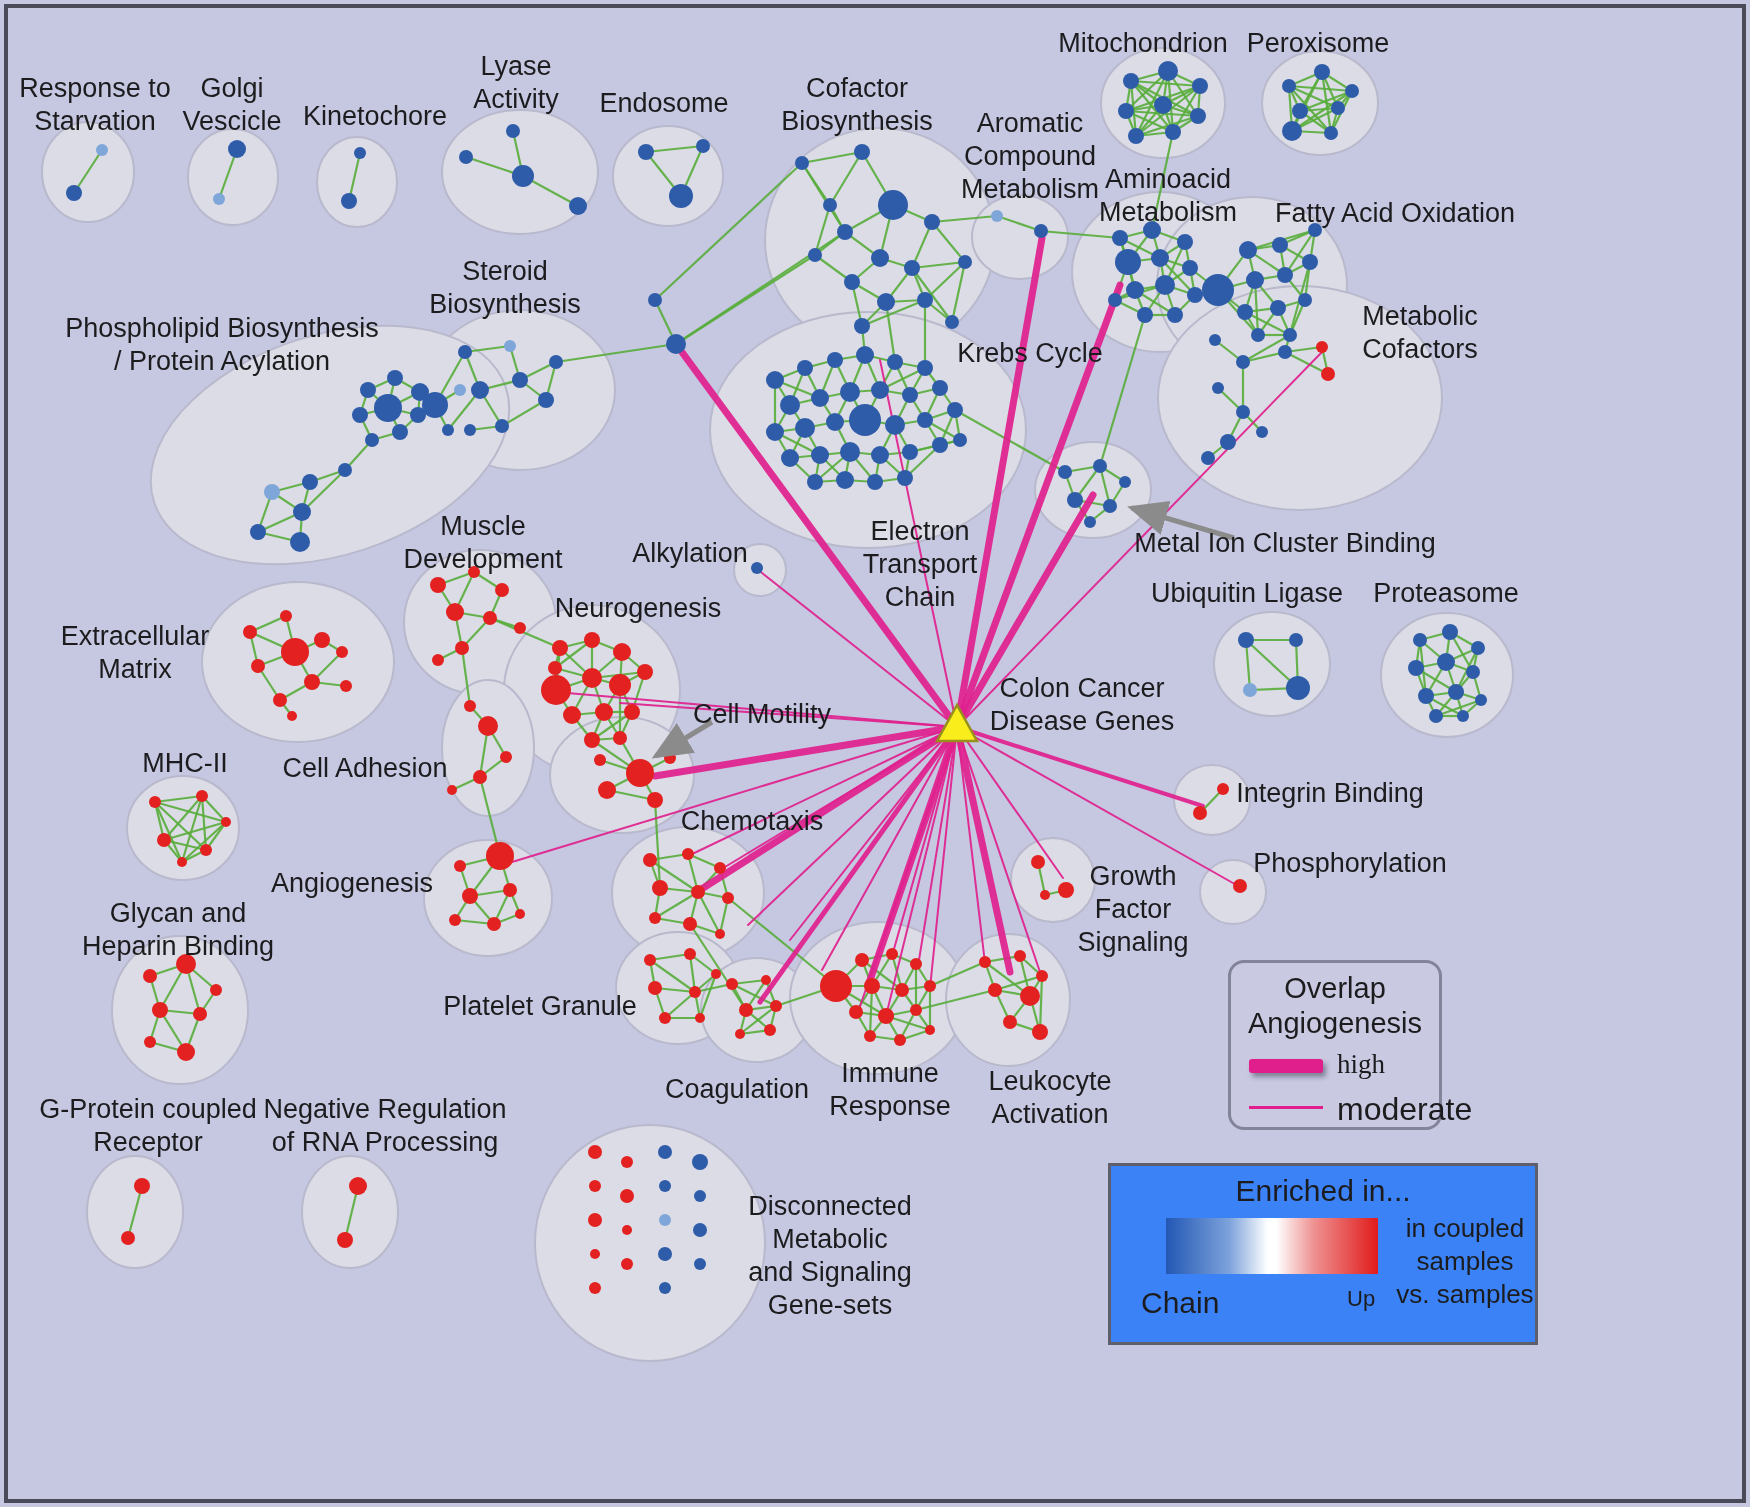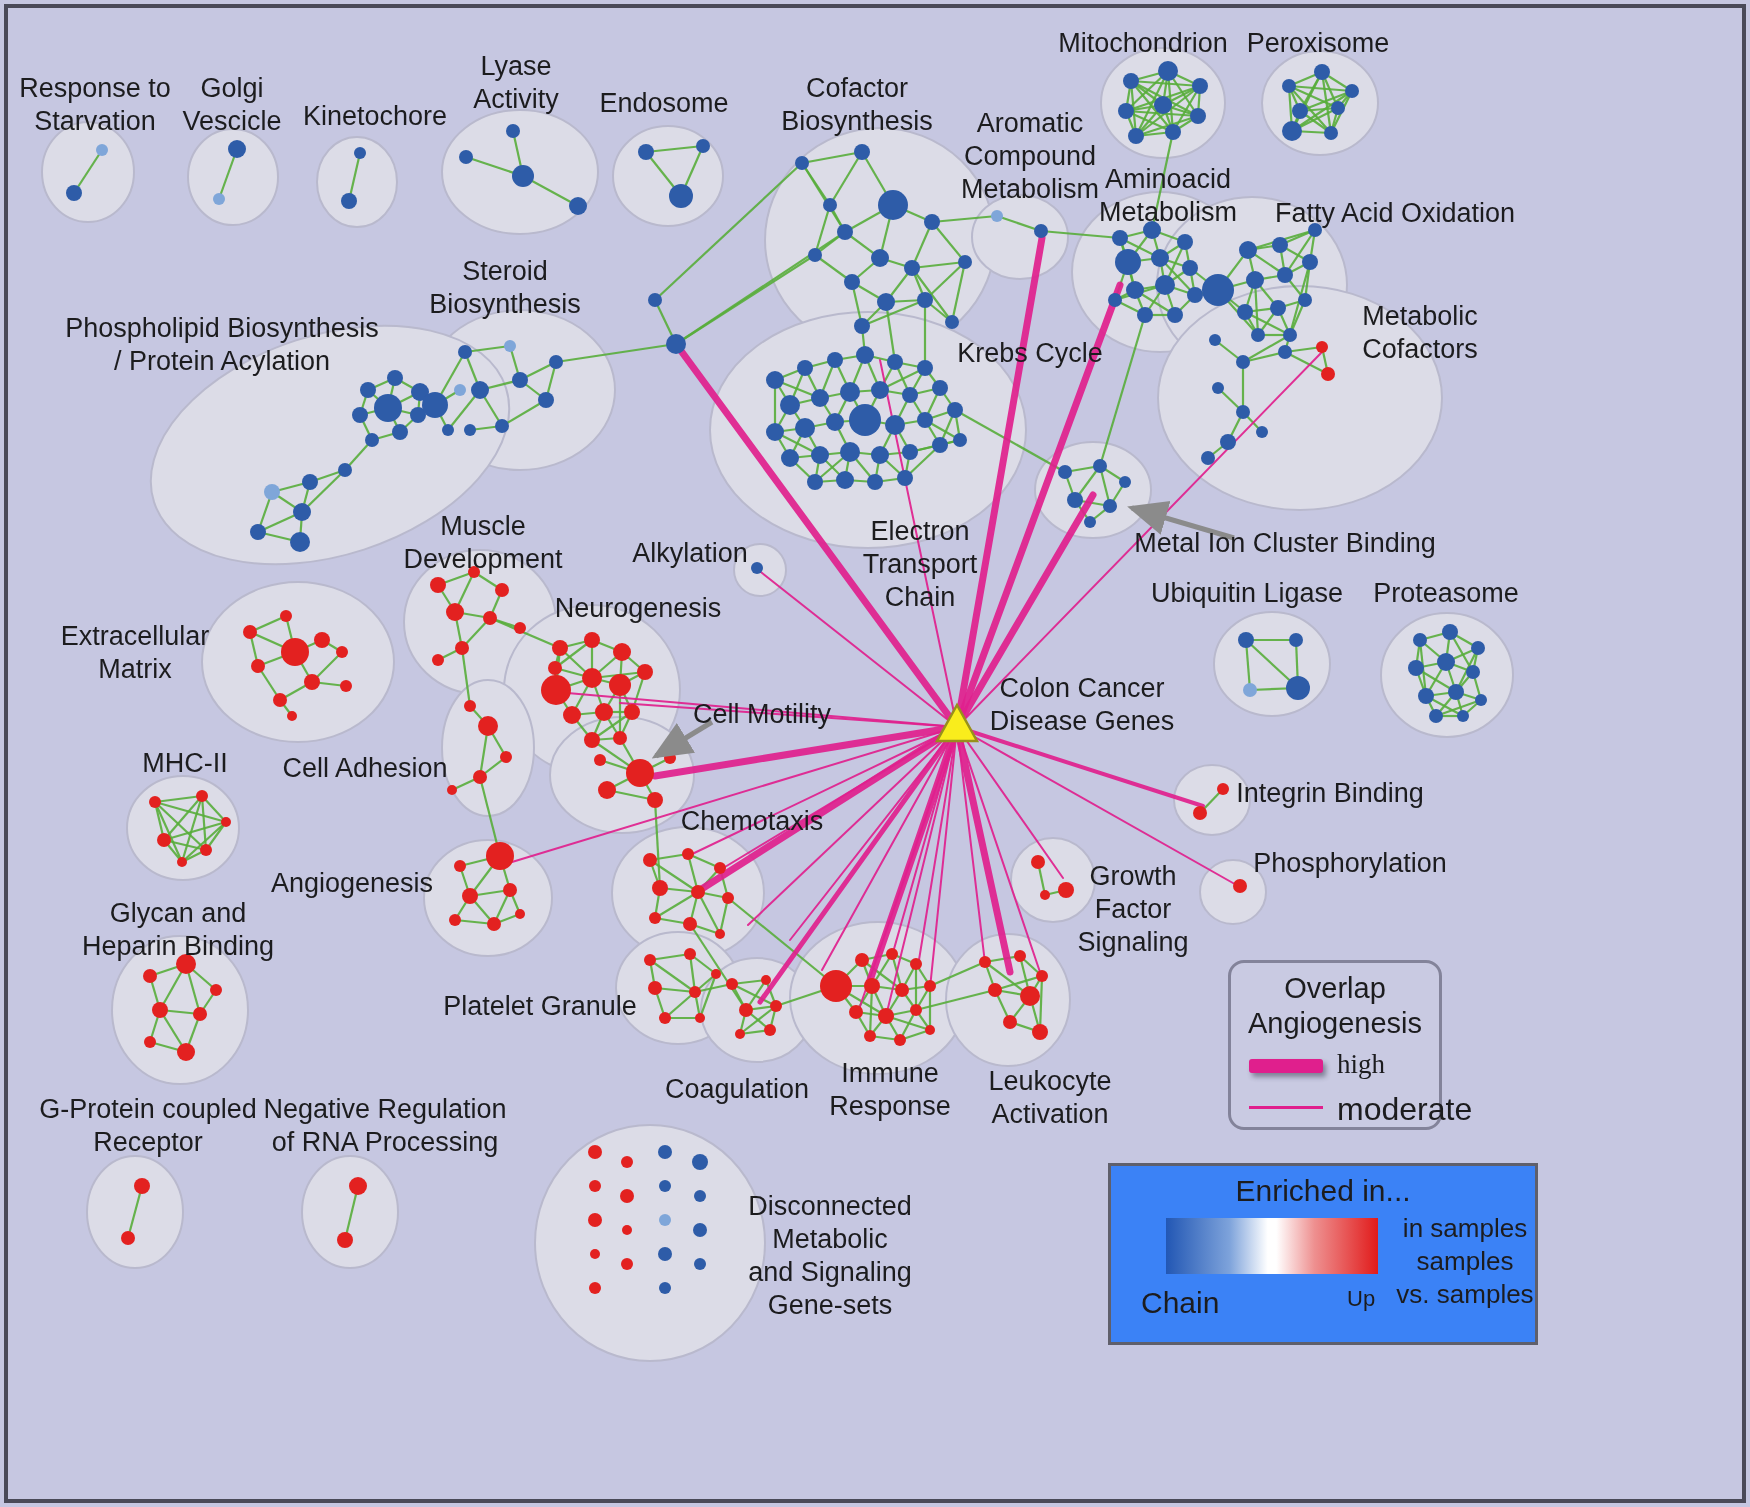--- a/index.html
+++ b/index.html
@@ -987,7 +987,7 @@
     <div class="down-label">Chain</div>
     <div class="up-label">Up</div>
     <div class="enrich-note">
-      <div>in samples</div>
+      <div>in coupled</div>
       <div>samples</div>
       <div>vs. samples</div>
     </div>

